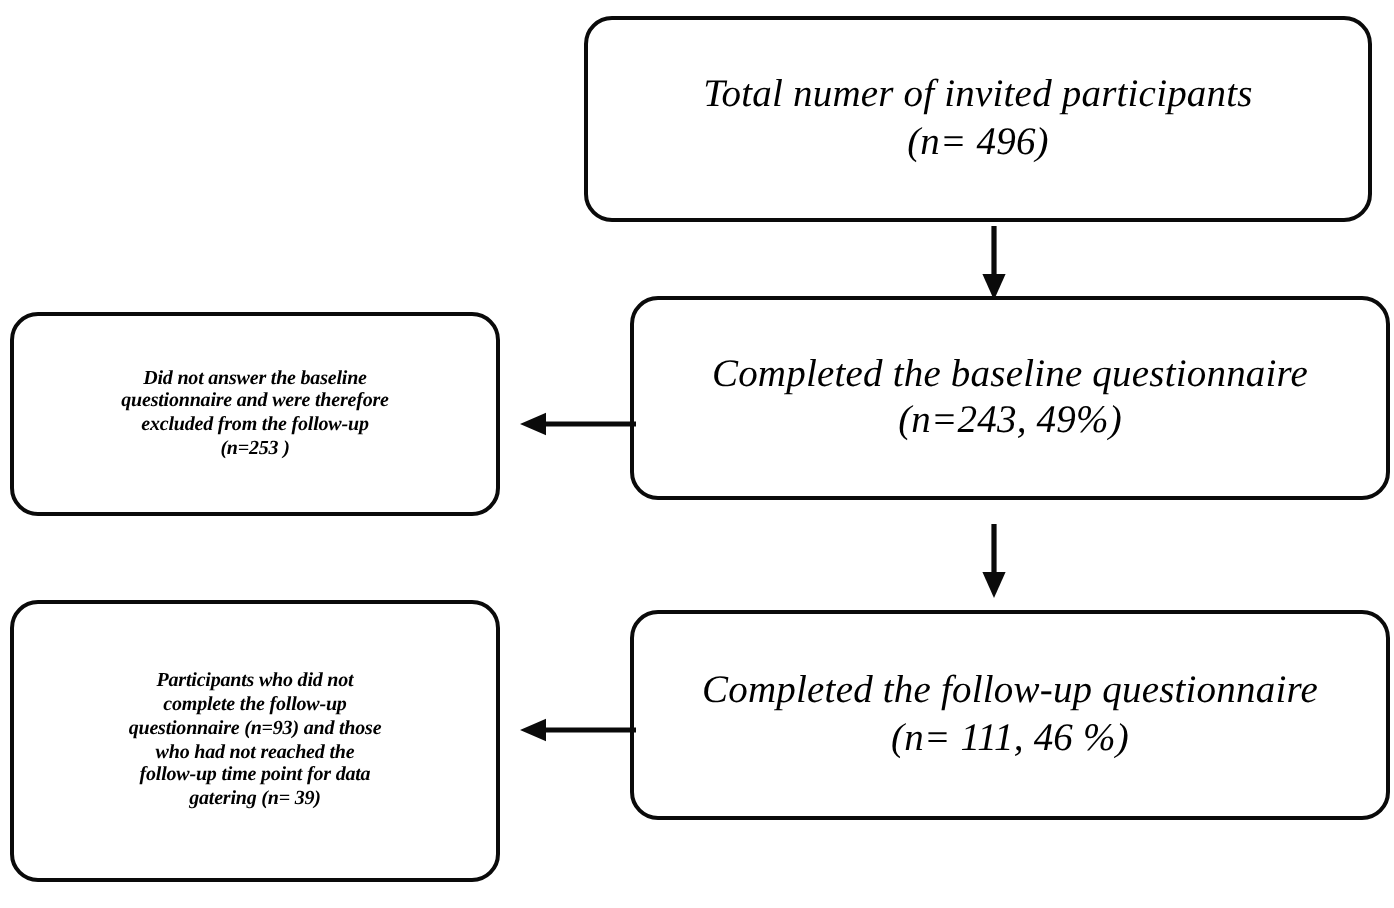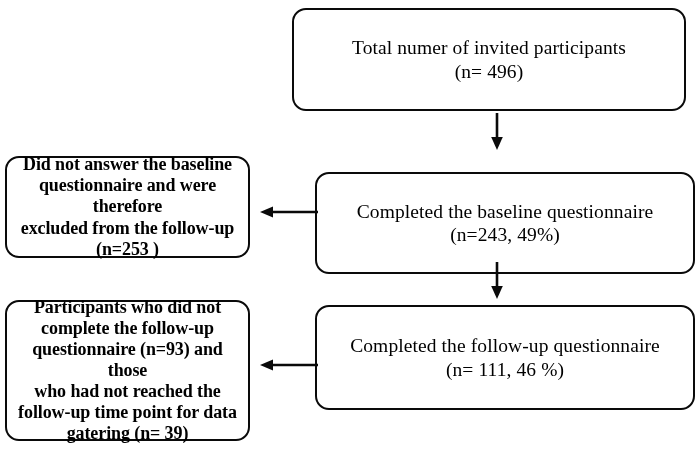--- a/index.html
+++ b/index.html
@@ -35,6 +35,7 @@
     padding: 0 4px;
     box-sizing: border-box;
     white-space: pre-line;
+    font-style: italic;
   }
 
   

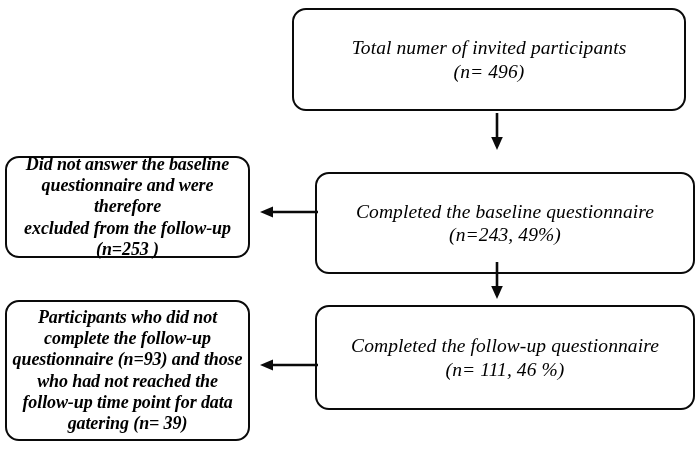--- a/index.html
+++ b/index.html
@@ -52,7 +52,7 @@
 
   
   .side-box .txt {
-    font-size: 18px;
+    font-size: 10px;
     line-height: 1.17;
     font-weight: bold;
     letter-spacing: -0.1px;

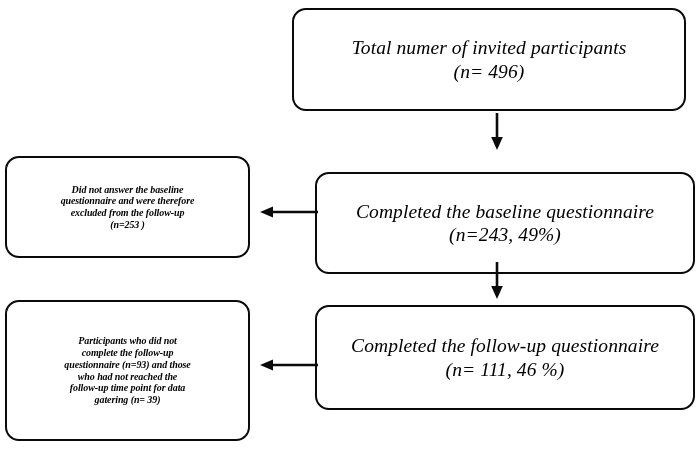--- a/index.html
+++ b/index.html
@@ -47,7 +47,7 @@
   }
 
   #box-total    { left: 292px; top: 8px;   width: 394px; height: 103px; }
-  #box-baseline { left: 315px; top: 172px; width: 380px; height: 102px; }
+  #box-baseline { left: 315px; top: 148px; width: 380px; height: 102px; }
   #box-followup { left: 315px; top: 305px; width: 380px; height: 105px; }
 
   

